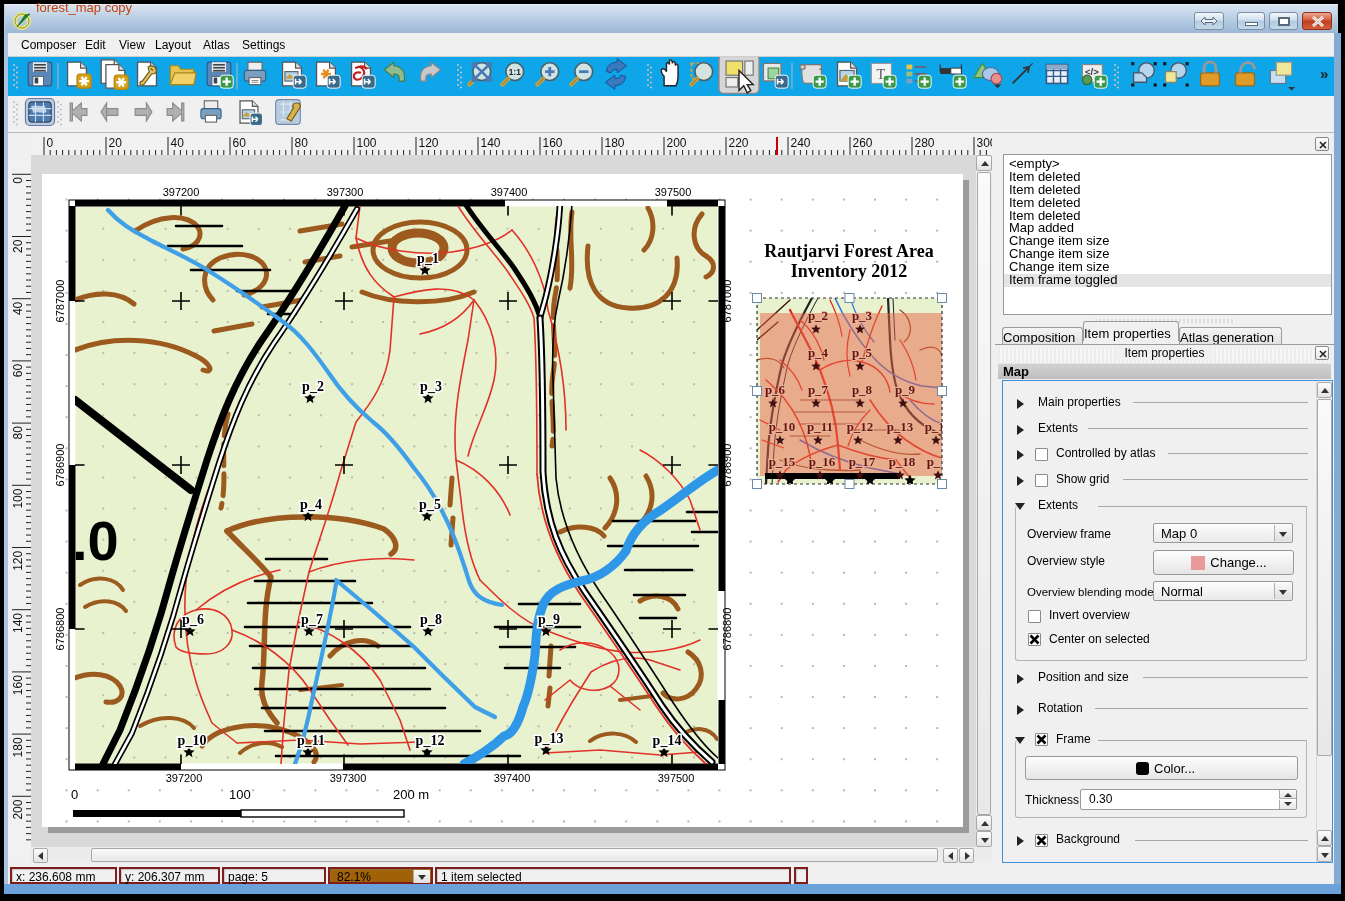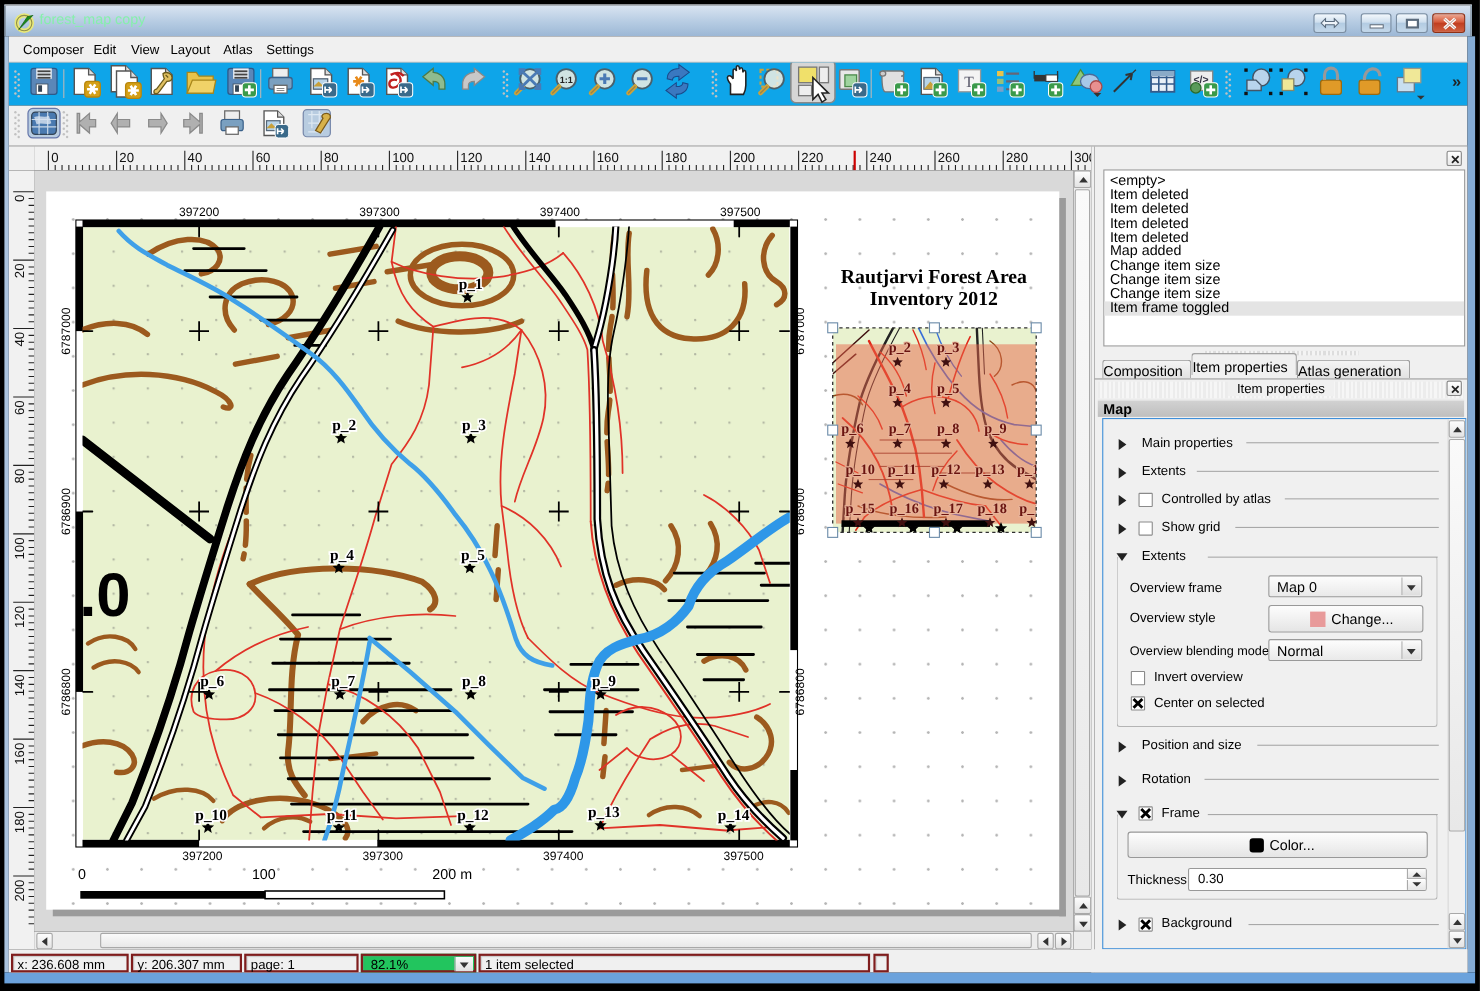--- a/index.html
+++ b/index.html
@@ -8,7 +8,7 @@
 .abs { position:absolute; }
 
 #titlebar { left:4px; top:4px; width:1334px; height:29px; background:linear-gradient(#d9e4f1,#b5cbe2 55%,#9cb7d5); border-top:1px solid #e8eff7; border-left:1px solid #b9cfe4; border-right:1px solid #b9cfe4;}
-#titletxt { left:36px; top:10px; font-size:13px; color:#86efac; }
+#titletxt { left:36px; top:0; font-size:13px; color:#c2410c; }
 .winbtn { top:12px; height:18px; border:1px solid #7b8ea2; border-radius:3px; background:linear-gradient(#f3f8fc,#cfdfee 45%,#b2cbe2 50%,#c4d8ea); }
 #btnclose { background:linear-gradient(#eca893,#d6593a 45%,#c03d20 50%,#d0603f); border-color:#8e3015;}
 #leftborder { left:4px; top:33px; width:4px; height:851px; background:#aac3de; }

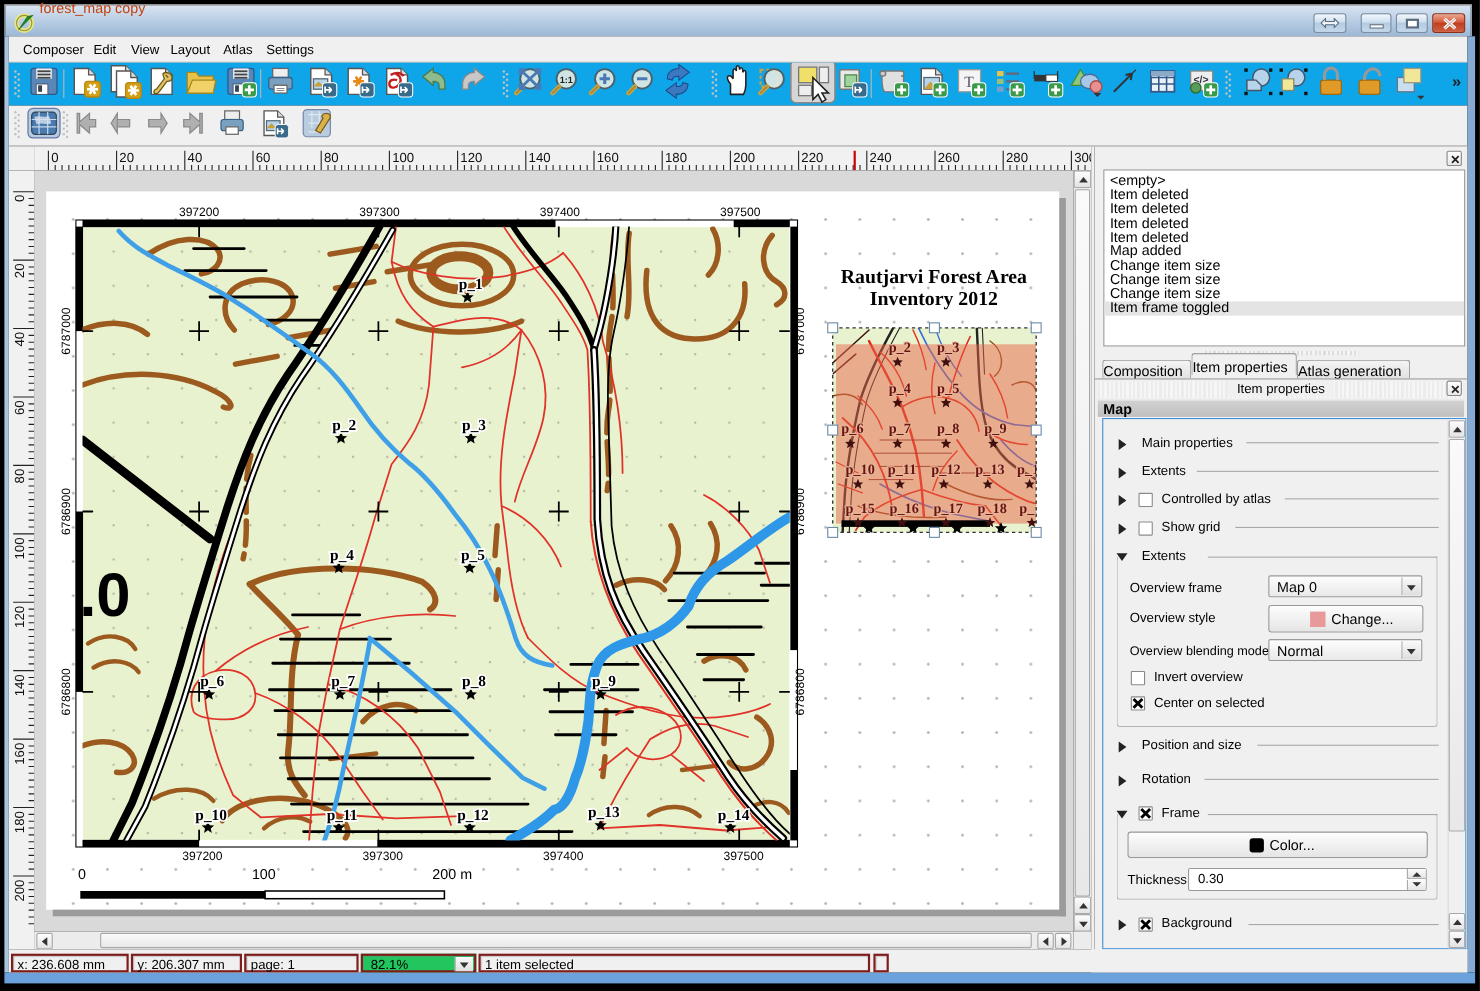--- a/index.html
+++ b/index.html
@@ -1098,7 +1098,7 @@
   <div id="statusbar" class="abs">
     <div class="sfield" style="left:2px;width:107px">x: 236.608 mm</div>
     <div class="sfield" style="left:111px;width:101px">y: 206.307 mm</div>
-    <div class="sfield" style="left:214px;width:104px">page: 1</div>
+    <div class="sfield" style="left:214px;width:104px">page: 5</div>
     <div class="sfield" style="left:320px;width:105px;background:#22c55e;padding-left:7px">82.1%<span style="position:absolute;right:1px;top:1px;width:17px;height:13px;background:linear-gradient(#fafafa,#e0e0e0);border-left:1px solid #aaa">
           <span class="tri" style="left:4px;top:5px;border-left:4px solid transparent;border-right:4px solid transparent;border-top:5px solid #333"></span>
         </span></div>

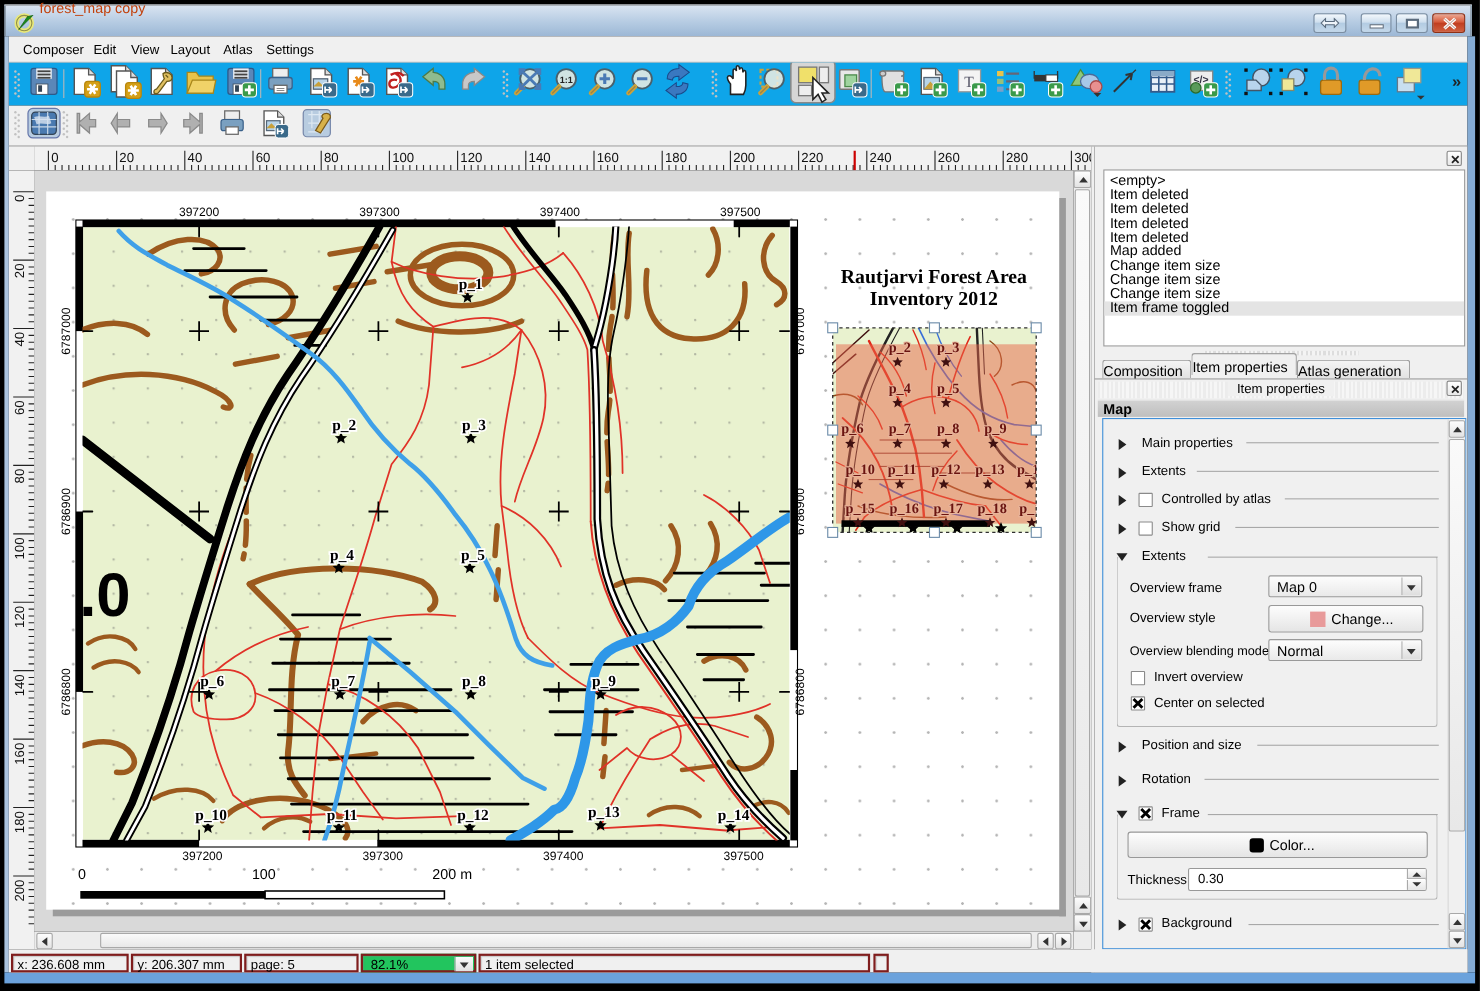--- a/index.html
+++ b/index.html
@@ -1099,7 +1099,7 @@
     <div class="sfield" style="left:2px;width:107px">x: 236.608 mm</div>
     <div class="sfield" style="left:111px;width:101px">y: 206.307 mm</div>
     <div class="sfield" style="left:214px;width:104px">page: 5</div>
-    <div class="sfield" style="left:320px;width:105px;background:#22c55e;padding-left:7px">82.1%<span style="position:absolute;right:1px;top:1px;width:17px;height:13px;background:linear-gradient(#fafafa,#e0e0e0);border-left:1px solid #aaa">
+    <div class="sfield" style="left:320px;width:105px;background:#a16207;padding-left:7px">82.1%<span style="position:absolute;right:1px;top:1px;width:17px;height:13px;background:linear-gradient(#fafafa,#e0e0e0);border-left:1px solid #aaa">
           <span class="tri" style="left:4px;top:5px;border-left:4px solid transparent;border-right:4px solid transparent;border-top:5px solid #333"></span>
         </span></div>
     <div class="sfield" style="left:427px;width:356px">1 item selected</div>

